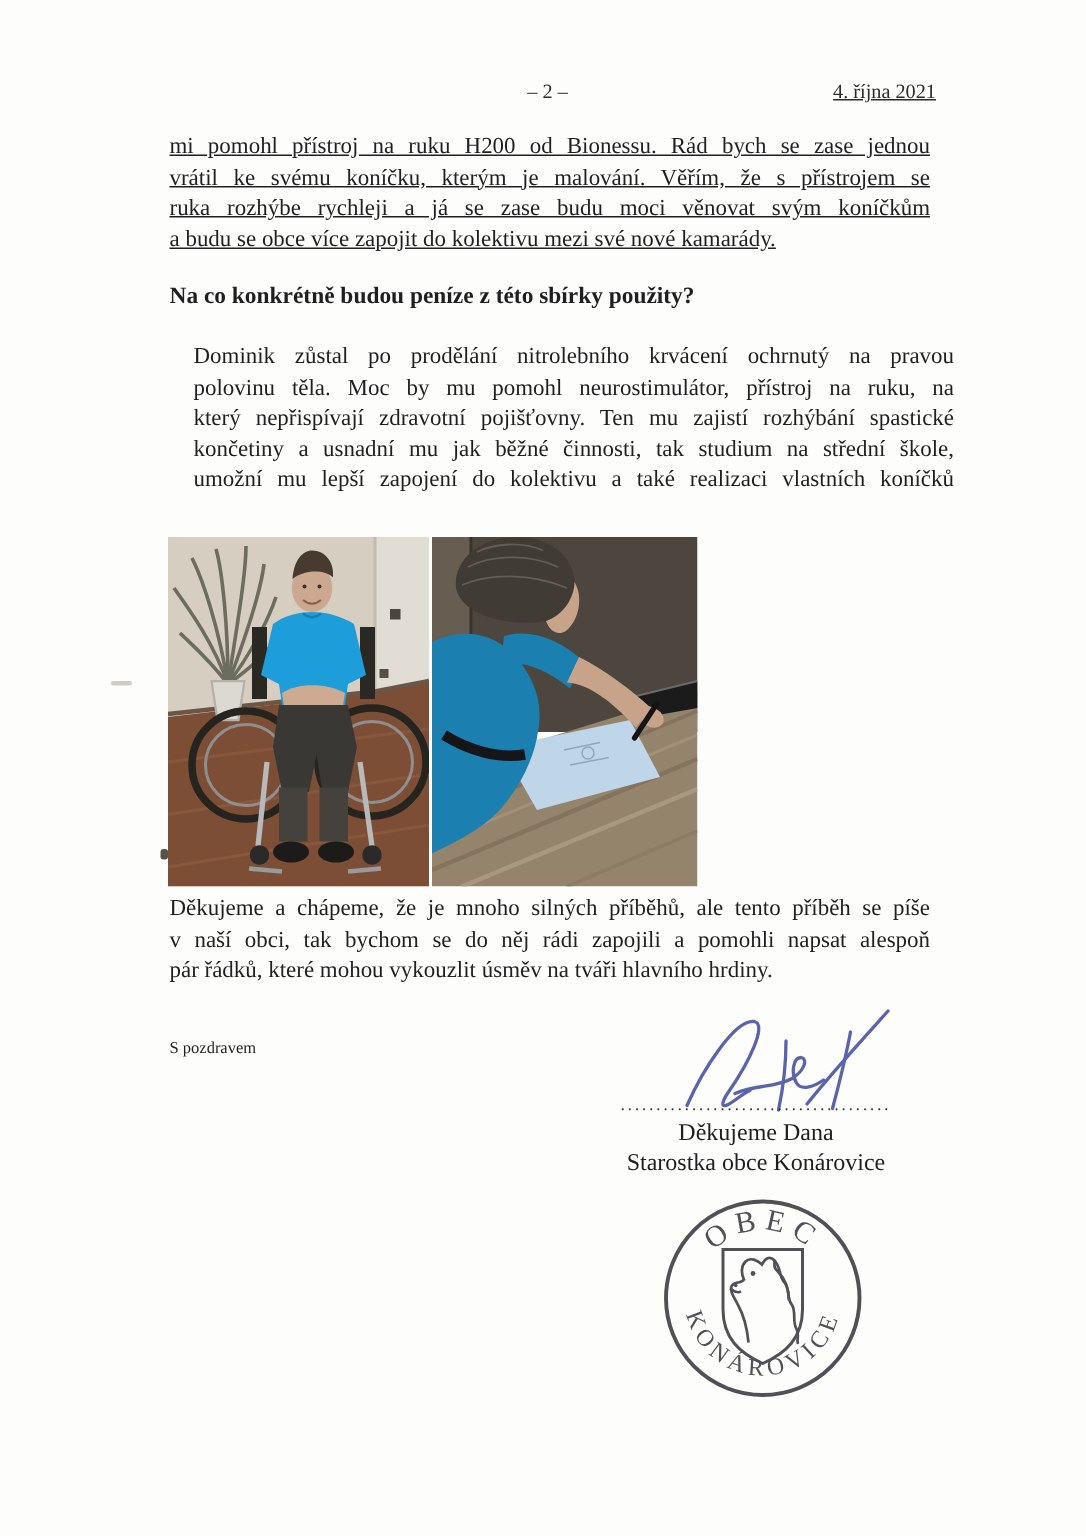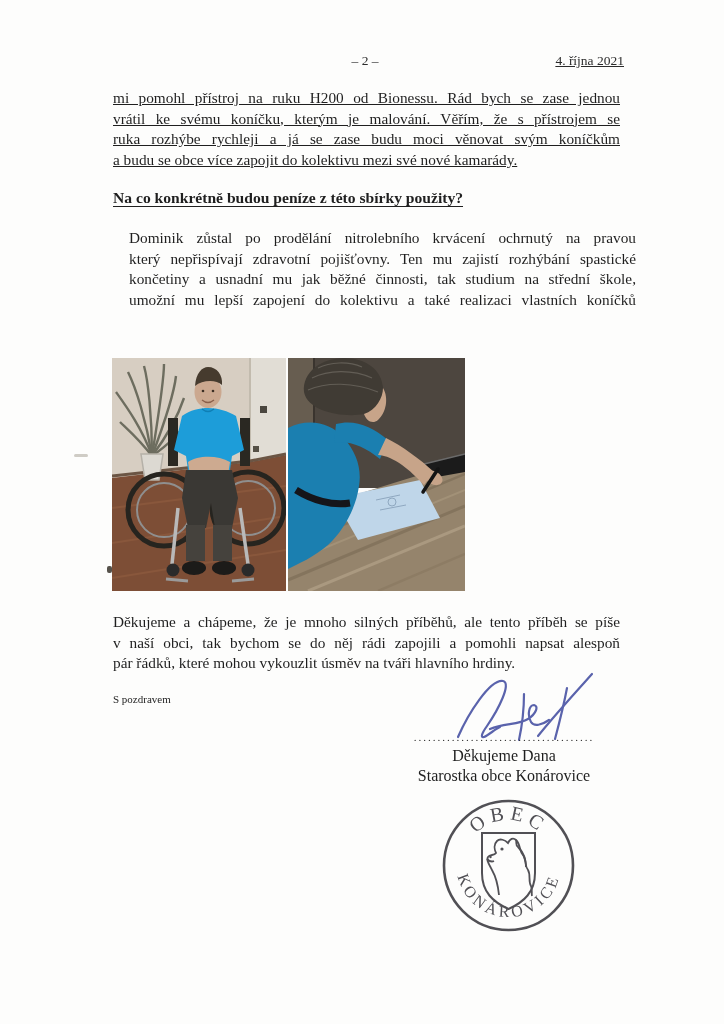--- a/index.html
+++ b/index.html
@@ -15,7 +15,7 @@
   .tline{text-align:justify;text-align-last:justify;white-space:nowrap;}
   .tline-last{text-align-last:left;}
   .heading{
-    font-size:15.6px;font-weight:700;text-decoration:underline;
+    font-size:15.6px;font-weight:700;
     text-underline-offset:3px;white-space:nowrap;
   }
   .closing{font-size:11px;text-align:right;}

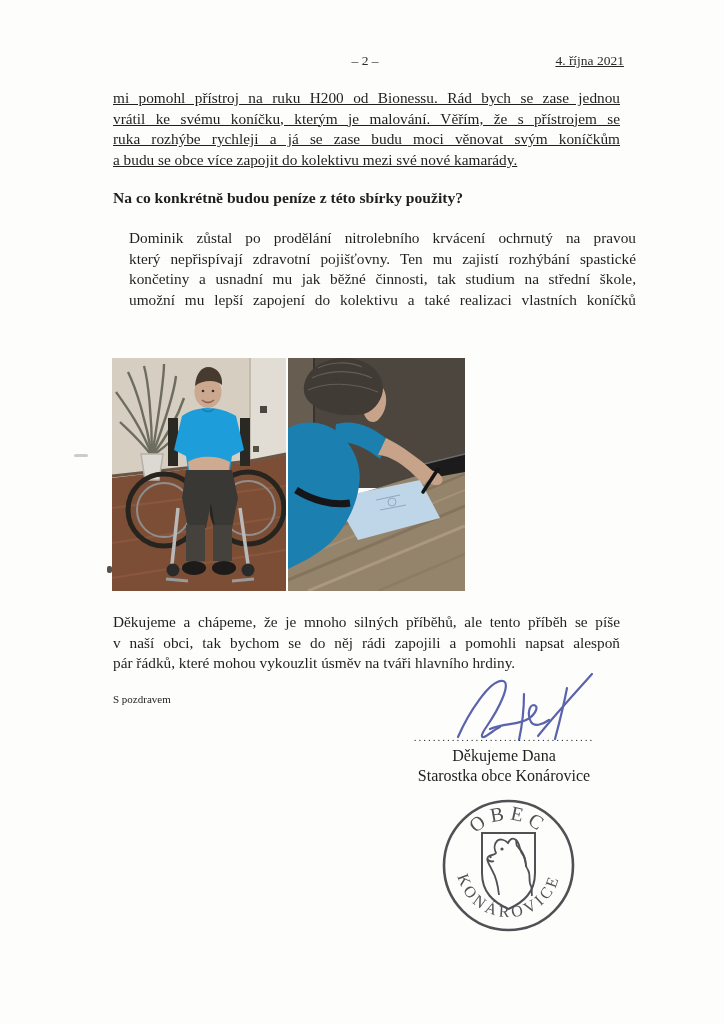--- a/index.html
+++ b/index.html
@@ -48,6 +48,7 @@
 
   <div class="abs textcol para" style="top:228px;margin-left:16px;">
       <div class="tline">Dominik zůstal po prodělání nitrolebního krvácení ochrnutý na pravou</div>
+      <div class="tline">polovinu těla. Moc by mu pomohl neurostimulátor, přístroj na ruku, na</div>
       <div class="tline">který nepřispívají zdravotní pojišťovny. Ten mu zajistí rozhýbání spastické</div>
       <div class="tline">končetiny a usnadní mu jak běžné činnosti, tak studium na střední škole,</div>
       <div class="tline">umožní mu lepší zapojení do kolektivu a také realizaci vlastních koníčků</div>

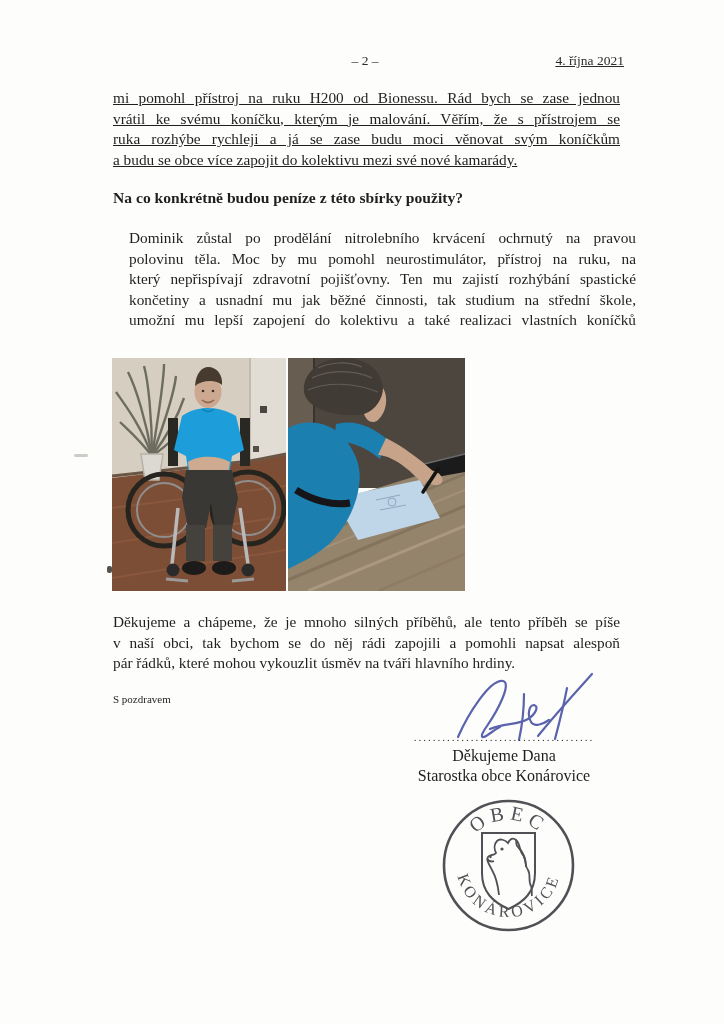--- a/index.html
+++ b/index.html
@@ -156,7 +156,7 @@
     </svg>
   </div>
 
-  <div class="abs textcol para" style="top:612px;">
+  <div class="abs textcol para" style="top:596px;">
       <div class="tline">Děkujeme a chápeme, že je mnoho silných příběhů, ale tento příběh se píše</div>
       <div class="tline">v naší obci, tak bychom se do něj rádi zapojili a pomohli napsat alespoň</div>
       <div class="tline tline-last">pár řádků, které mohou vykouzlit úsměv na tváři hlavního hrdiny.</div>

